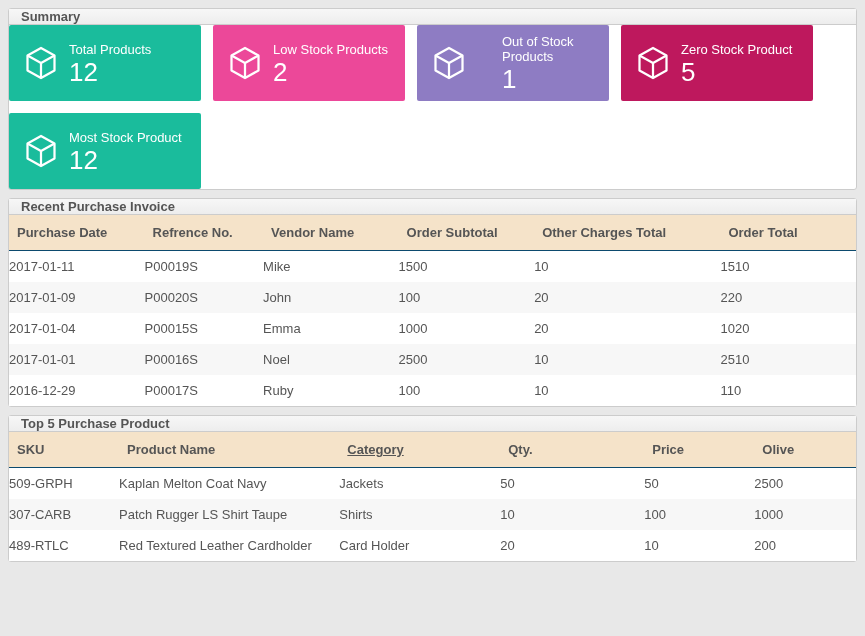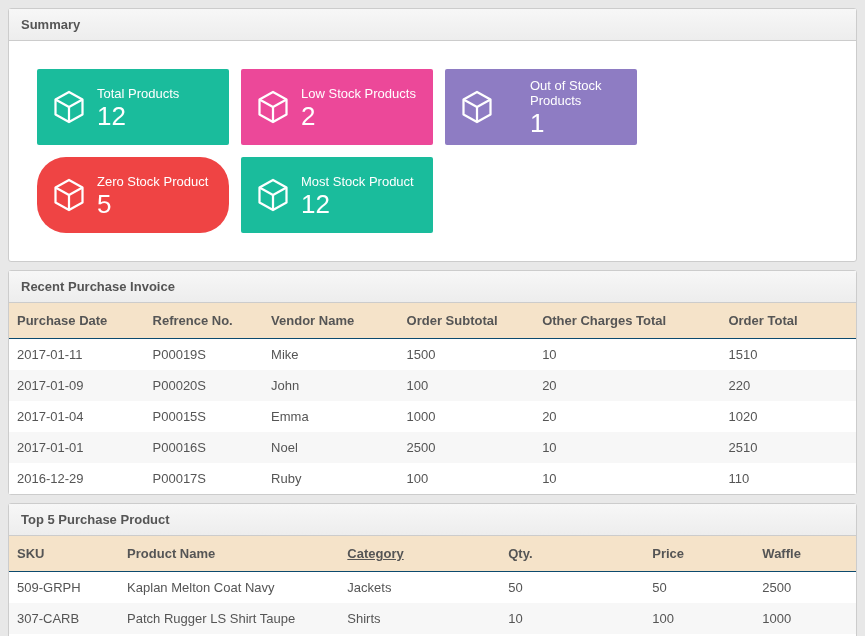--- a/index.html
+++ b/index.html
@@ -20,7 +20,7 @@
     .panel-header {
       background: linear-gradient(#f7f7f7, #ededed);
       border-bottom: 1px solid #ccc;
-      padding: 8px 12px;
+      padding: 0 12px;
       font-weight: bold;
       color: #555;
       font-size: 13px;

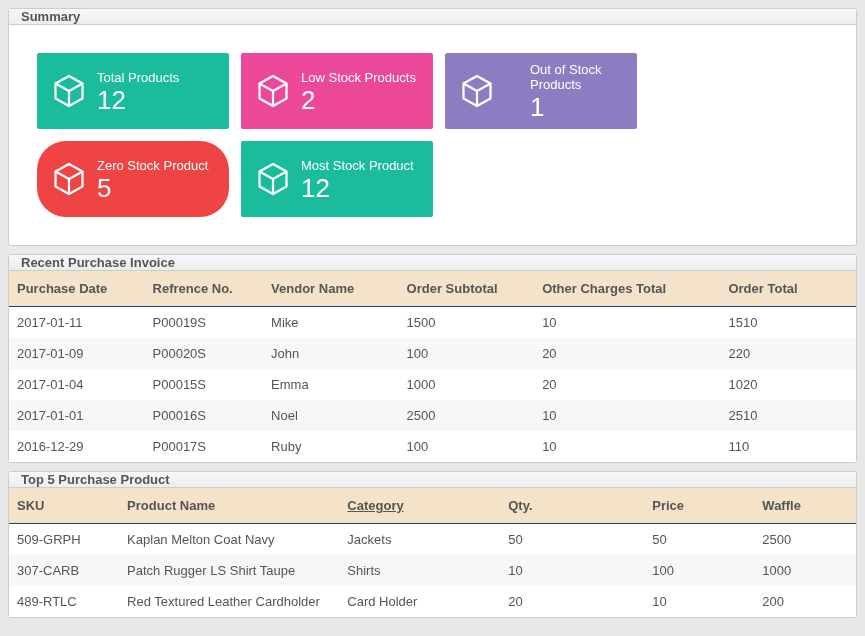--- a/index.html
+++ b/index.html
@@ -25,7 +25,7 @@
       color: #555;
       font-size: 13px;
     }
-    .panel-body { padding: 28px; }
+    .panel-body { padding: 0; }
     .cards {
       display: flex;
       flex-wrap: wrap;

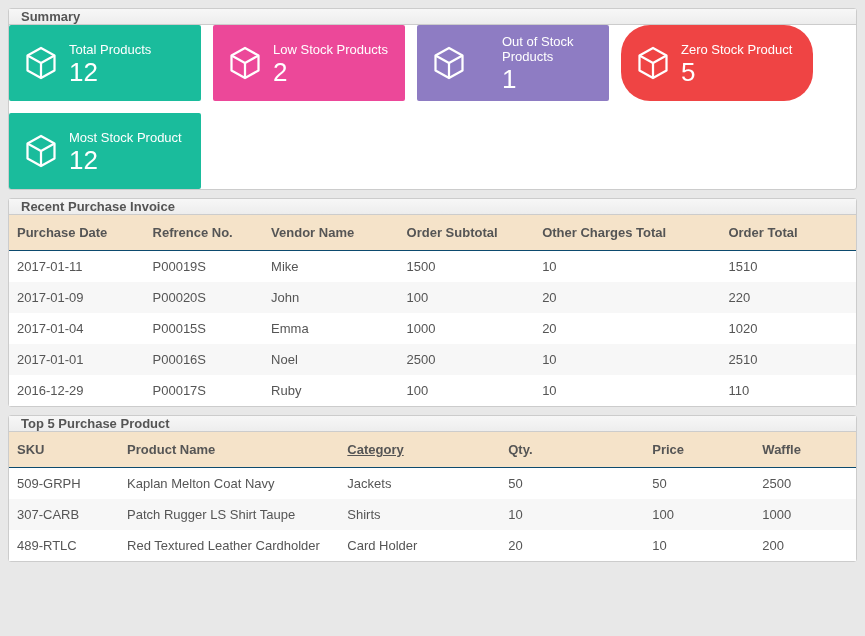--- a/index.html
+++ b/index.html
@@ -55,7 +55,7 @@
     .c-teal   { background: #1abc9c; }
     .c-pink   { background: #ec4899; }
     .c-purple { background: #8e7cc3; gap: 25px; }
-    .c-orange { background: #ef4444; border-radius: 29px; }
+    .c-orange { background: #be185d; }
     table {
       width: 100%;
       border-collapse: collapse;

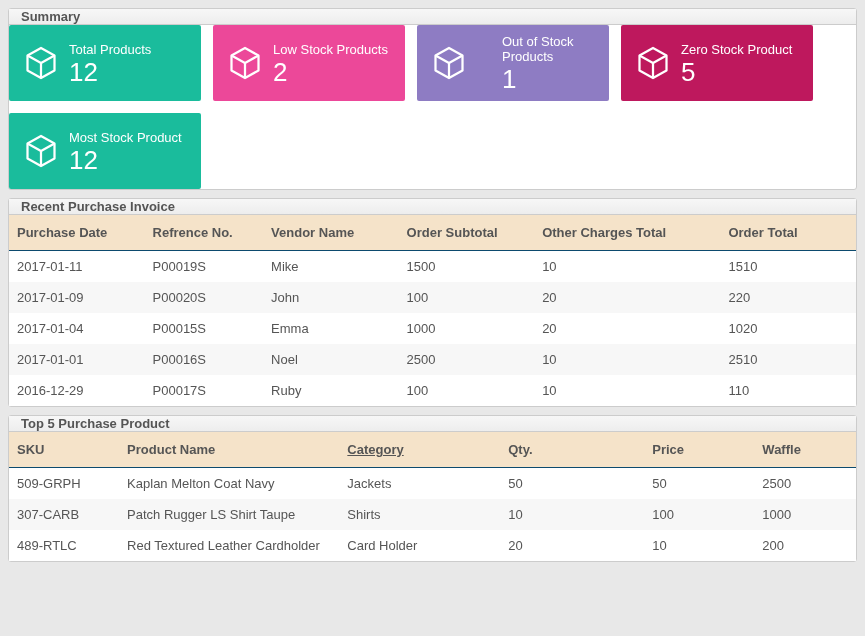--- a/index.html
+++ b/index.html
@@ -70,7 +70,7 @@
       border-bottom: 1px solid #0c4a6e;
     }
     tbody td {
-      padding: 8px 8px;
+      padding: 8px 0;
       color: #555;
     }
     tbody tr:nth-child(even) td { background: #f7f7f7; }

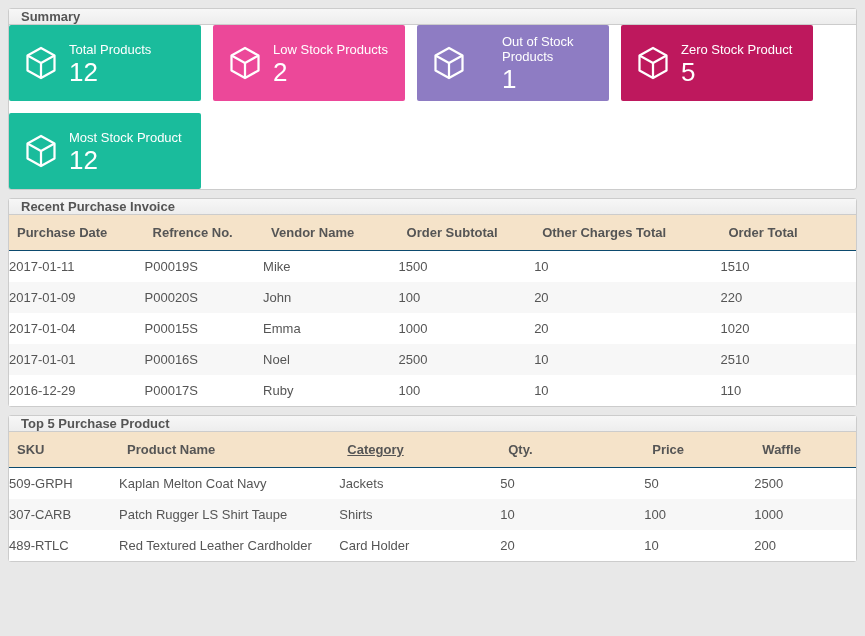--- a/index.html
+++ b/index.html
@@ -221,7 +221,7 @@
           <th style="width: 19%; text-decoration: underline;">Category</th>
           <th style="width: 17%;">Qty.</th>
           <th style="width: 13%;">Price</th>
-          <th style="width: 12%;">Waffle</th>
+          <th style="width: 12%;">Olive</th>
         </tr>
       </thead>
     <tbody id="tp-body">

